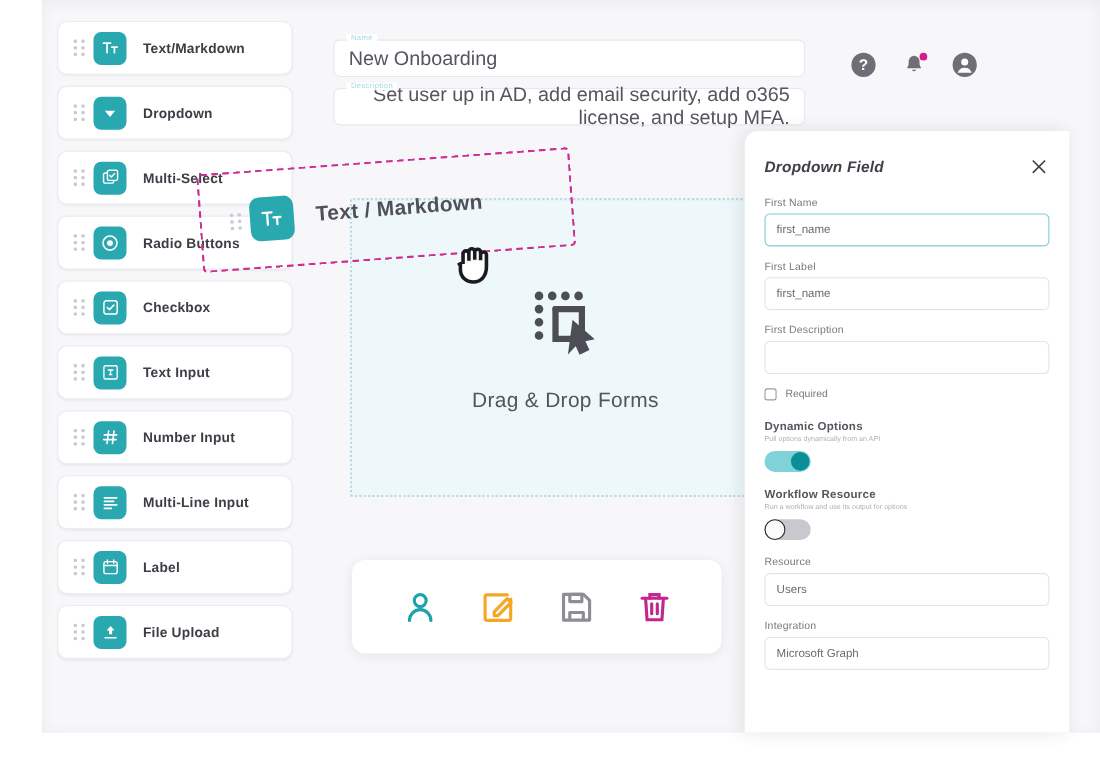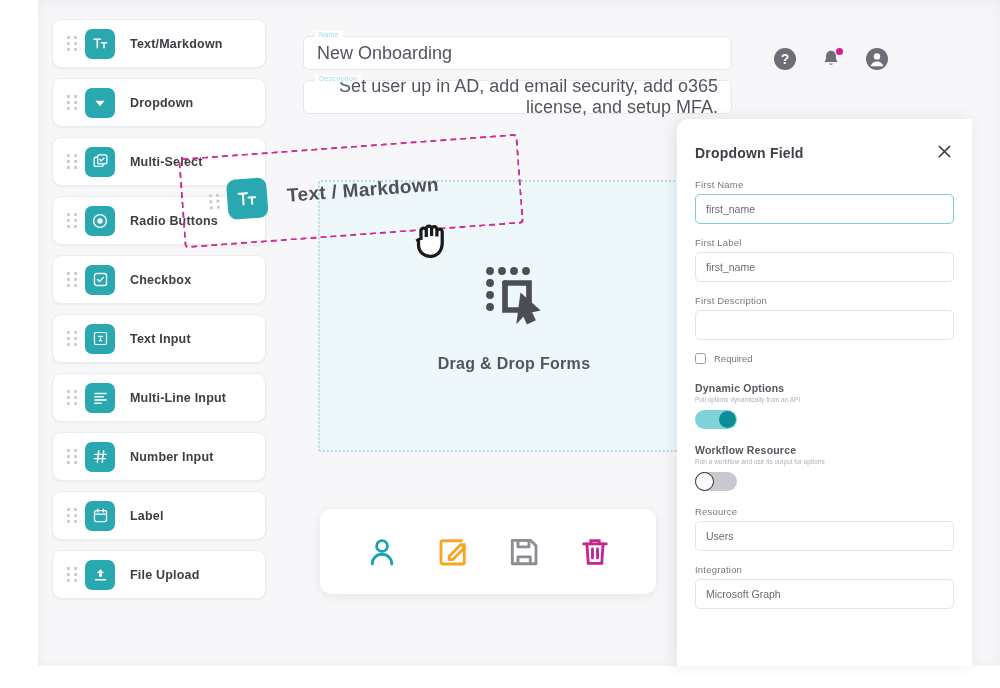--- a/index.html
+++ b/index.html
@@ -100,7 +100,7 @@
     box-shadow:-3px 0 16px rgba(16,24,40,.09);
     padding:22px 18px 0 18px;
   }
-  .props-head{ display:flex; align-items:flex-end; justify-content:space-between; margin-bottom:18px;}
+  .props-head{ display:flex; align-items:center; justify-content:space-between; margin-bottom:18px;font-style:italic;}
   .props-title{ font-size:14px; font-weight:700; color:#3f3f48; letter-spacing:.2px;}
   .close-x{ width:20px; height:20px; display:flex; align-items:center; justify-content:center; }
 

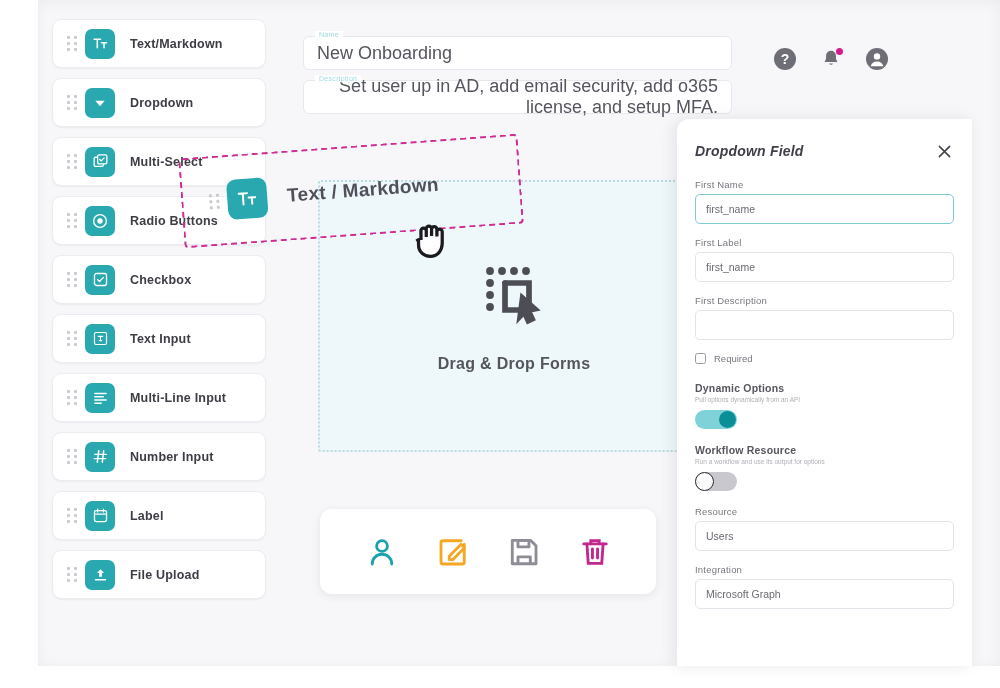--- a/index.html
+++ b/index.html
@@ -63,7 +63,7 @@
     background:#eef8fb; border:2px dotted #bcd8e0; border-radius:3px;
     display:flex; flex-direction:column; align-items:center; justify-content:center;
   }
-  .dz-label{ margin-top:20px; font-size:16px; font-weight:700; color:#54545c; letter-spacing:.3px;}
+  .dz-label{ margin-top:20px; font-size:19px; font-weight:400; color:#54545c; letter-spacing:.3px;}
 
   
   .drag-ghost{

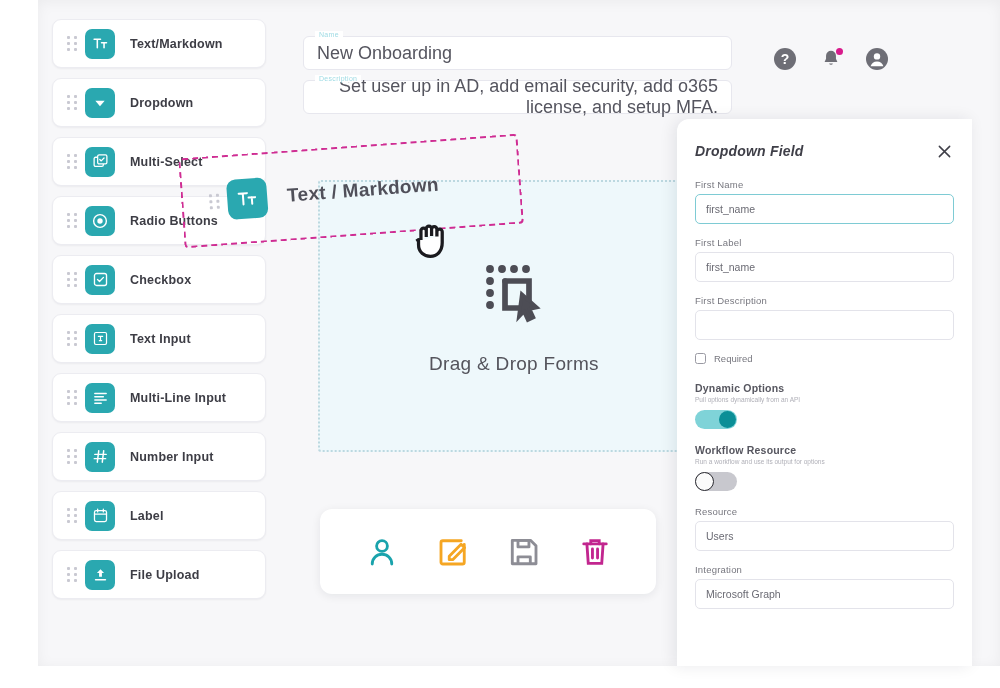--- a/index.html
+++ b/index.html
@@ -267,29 +267,29 @@
         </span>
       <span class="pi-icon">
         <svg width="17" height="17" viewBox="0 0 24 24" fill="none" stroke="#fff" stroke-width="2.1" stroke-linecap="round">
+            <path d="M9.5 4L7.5 20M16.5 4L14.5 20M4 9h16M3.2 15h16"></path>
+          </svg>
+      </span>
+      <span class="pi-label">Number Input</span>
+    </div>
+
+    <div class="palette-item">
+      <span class="grip">
+          <span class="grip-dots">
+            <i></i>
+            <i></i>
+            <i></i>
+            <i></i>
+            <i></i>
+            <i></i>
+          </span>
+        </span>
+      <span class="pi-icon">
+        <svg width="17" height="17" viewBox="0 0 24 24" fill="none" stroke="#fff" stroke-width="2.1" stroke-linecap="round">
             <path d="M4 6.5h16M4 11h12M4 15.5h16M4 20h9"></path>
           </svg>
       </span>
       <span class="pi-label">Multi-Line Input</span>
-    </div>
-
-    <div class="palette-item">
-      <span class="grip">
-          <span class="grip-dots">
-            <i></i>
-            <i></i>
-            <i></i>
-            <i></i>
-            <i></i>
-            <i></i>
-          </span>
-        </span>
-      <span class="pi-icon">
-        <svg width="17" height="17" viewBox="0 0 24 24" fill="none" stroke="#fff" stroke-width="2.1" stroke-linecap="round">
-            <path d="M9.5 4L7.5 20M16.5 4L14.5 20M4 9h16M3.2 15h16"></path>
-          </svg>
-      </span>
-      <span class="pi-label">Number Input</span>
     </div>
 
     <div class="palette-item">

